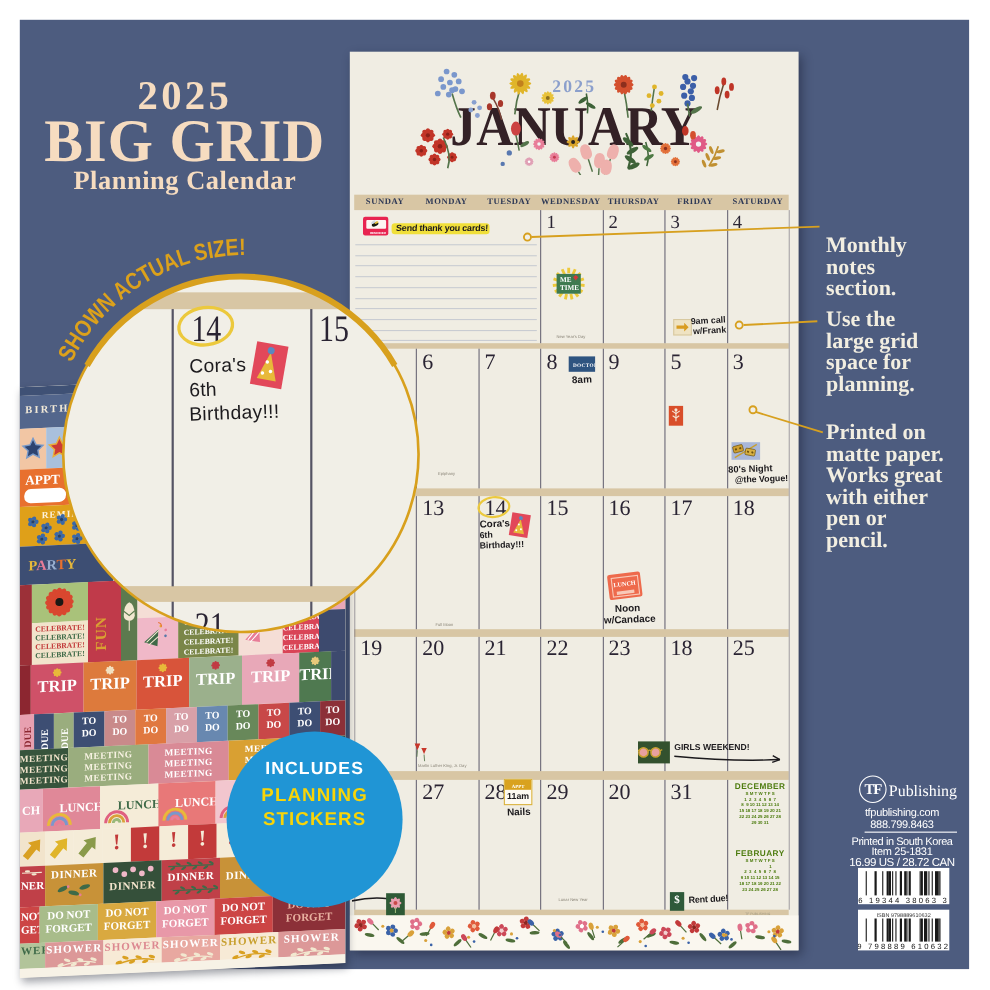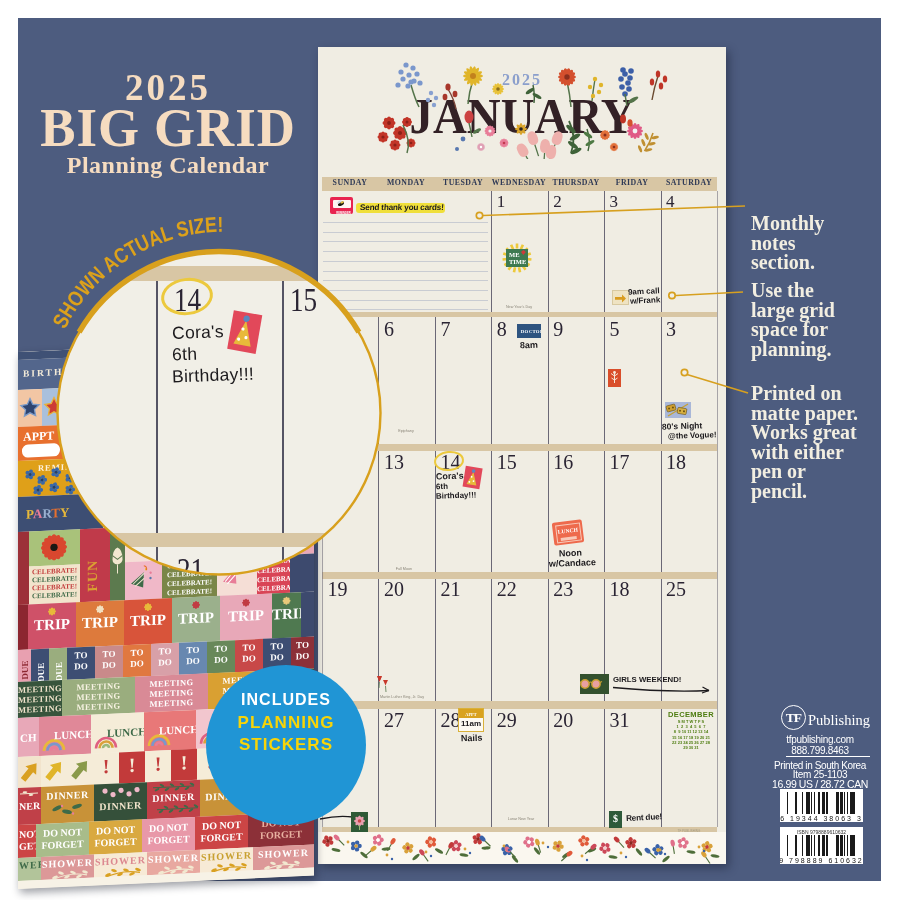--- a/index.html
+++ b/index.html
@@ -120,6 +120,15 @@
 22 23 24 25 26 27 28
 29 30 31</div>
     </div>
+<div class="minical" style="left:345px;top:724px;">
+      <div class="t">FEBRUARY</div>
+      <div class="g">S M T W T F S
+                 1
+2  3  4  5  6  7  8
+9 10 11 12 13 14 15
+16 17 18 19 20 21 22
+23 24 25 26 27 28</div>
+    </div>
 <svg class="abs" style="left:0px;top:785px;" width="408" height="32" viewBox="0 0 408 32">
       <rect x="0" y="0" width="408" height="32" fill="#faf7ef"></rect>
       <g transform="translate(10,9) rotate(26)">

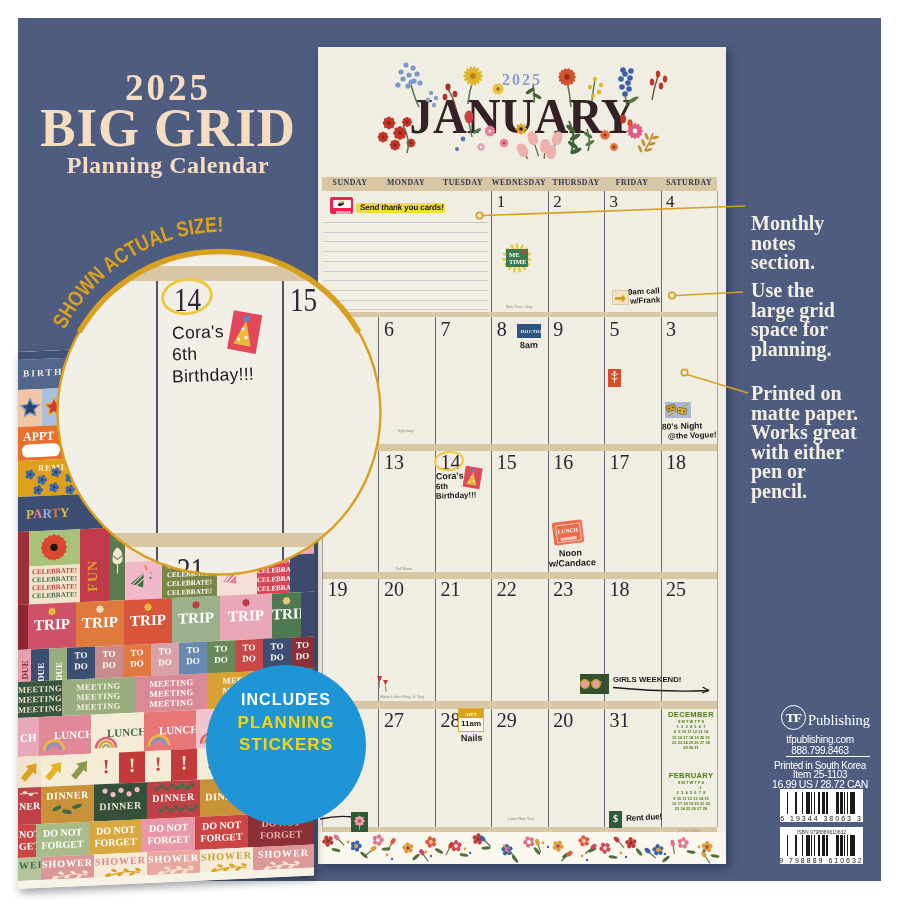--- a/index.html
+++ b/index.html
@@ -1565,7 +1565,7 @@
 <div class="abs" style="left:10px;top:44.5px;width:140px;font-size:10px;letter-spacing:-.3px;">888.799.8463</div>
 <div class="abs" style="left:46px;top:56px;width:84px;height:1px;background:#fff;"></div>
 <div class="abs" style="left:10px;top:59.5px;width:140px;font-size:10px;letter-spacing:-.4px;">Printed in South Korea</div>
-<div class="abs" style="left:10px;top:69px;width:140px;font-size:10px;letter-spacing:-.3px;">Item 25-1103</div>
+<div class="abs" style="left:10px;top:69px;width:140px;font-size:10px;letter-spacing:-.3px;">Item 25-1831</div>
 <div class="abs" style="left:10px;top:78px;width:140px;font-size:10.5px;letter-spacing:-.4px;">16.99 US / 28.72 CAN</div>
 </div>
 <div class="abs" style="left:780px;top:789px;width:83px;height:33px;background:#fff;"></div>

